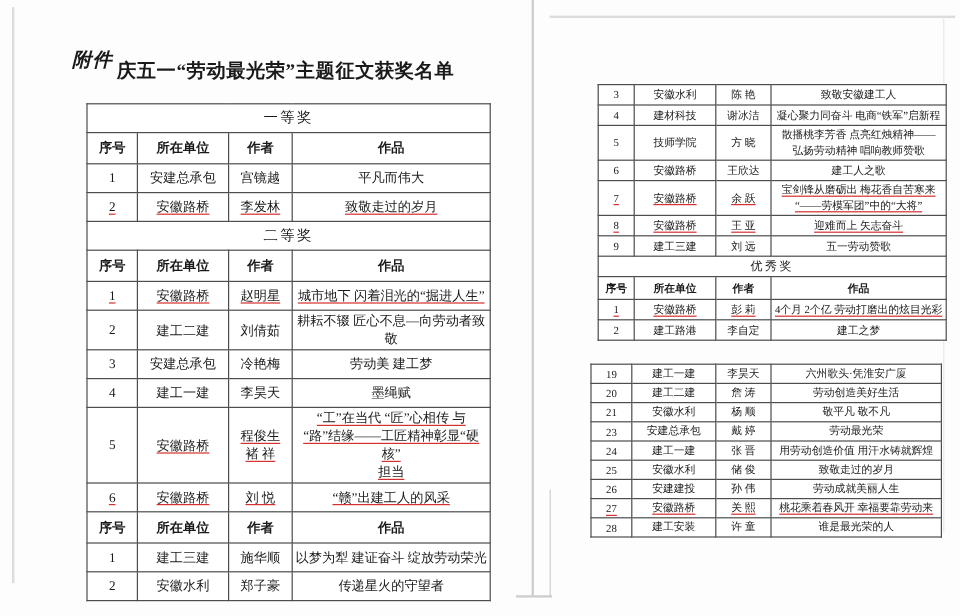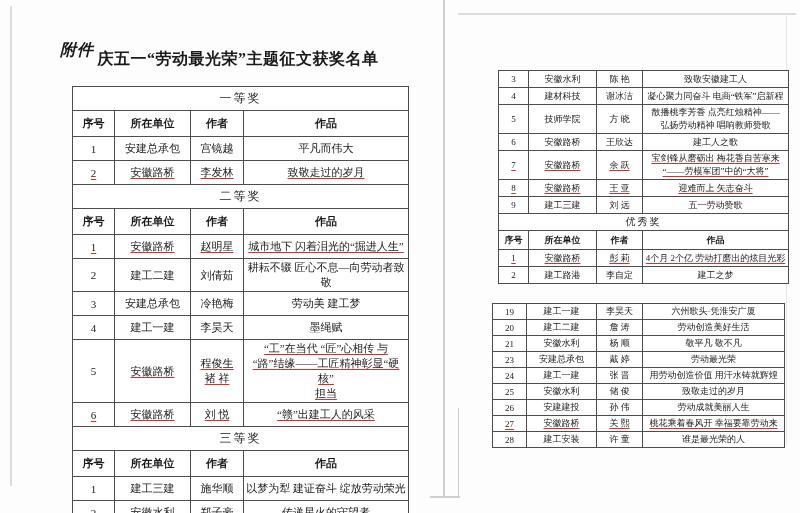--- a/index.html
+++ b/index.html
@@ -122,9 +122,6 @@
           <td class="c-author"><span class="u">刘  悦</span></td>
           <td class="c-work"><span class="u">“赣”出建工人的风采</span></td>
         </tr>
-        <tr class="band">
-          <td colspan="4">三等奖</td>
-        </tr>
         <tr class="head">
           <td>序号</td>
           <td>所在单位</td>

